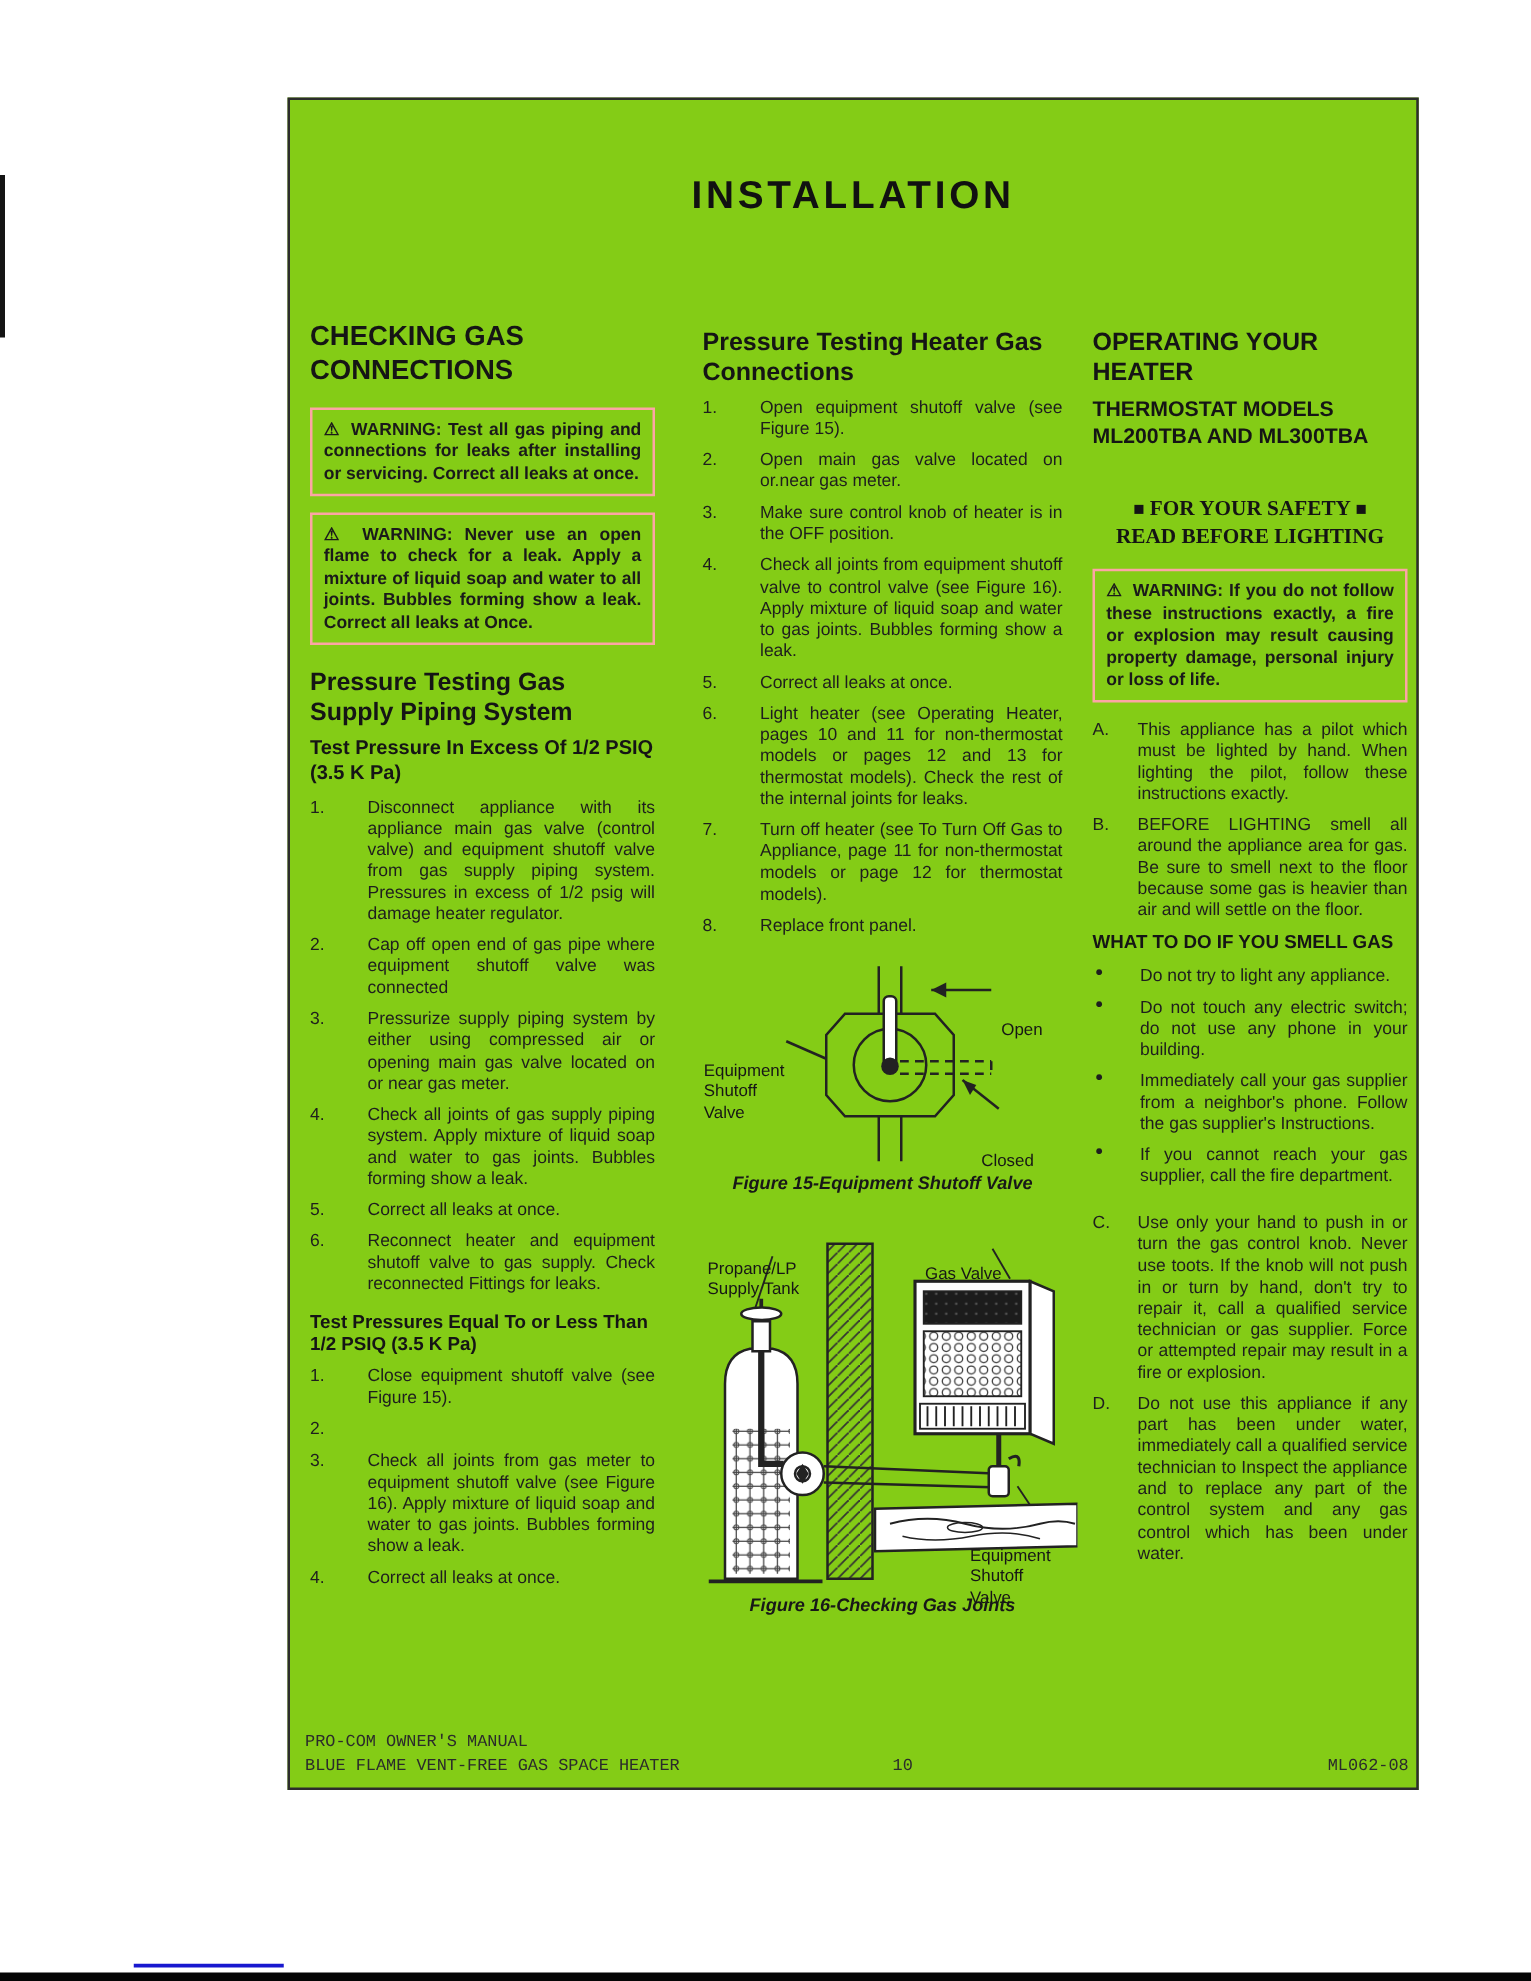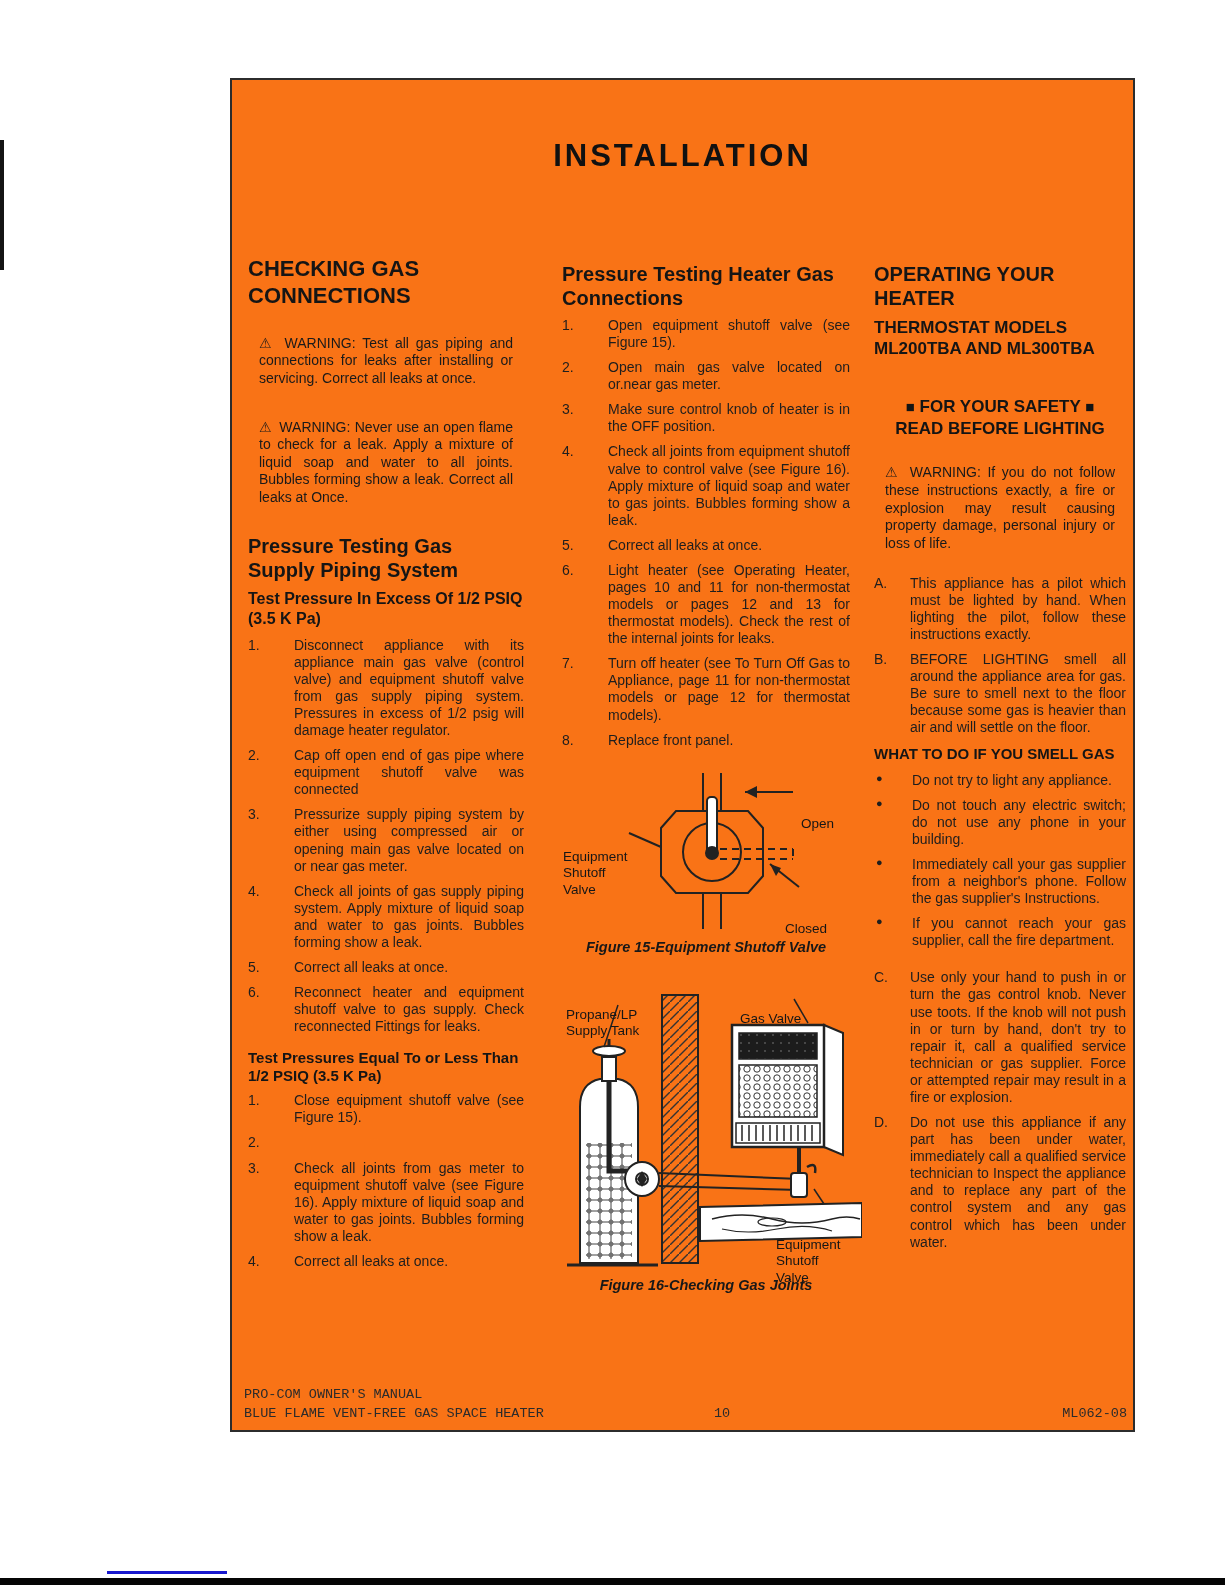--- a/index.html
+++ b/index.html
@@ -9,7 +9,7 @@
   }
   .page{
     position:absolute;left:230px;top:78px;width:901px;height:1350px;
-    border:2px solid #2c2c2c;background:#f97316;
+    border:2px solid #2c2c2c;background:#84cc16;
   }
   .doc-title{
     position:absolute;top:58px;left:0;width:100%;text-align:center;

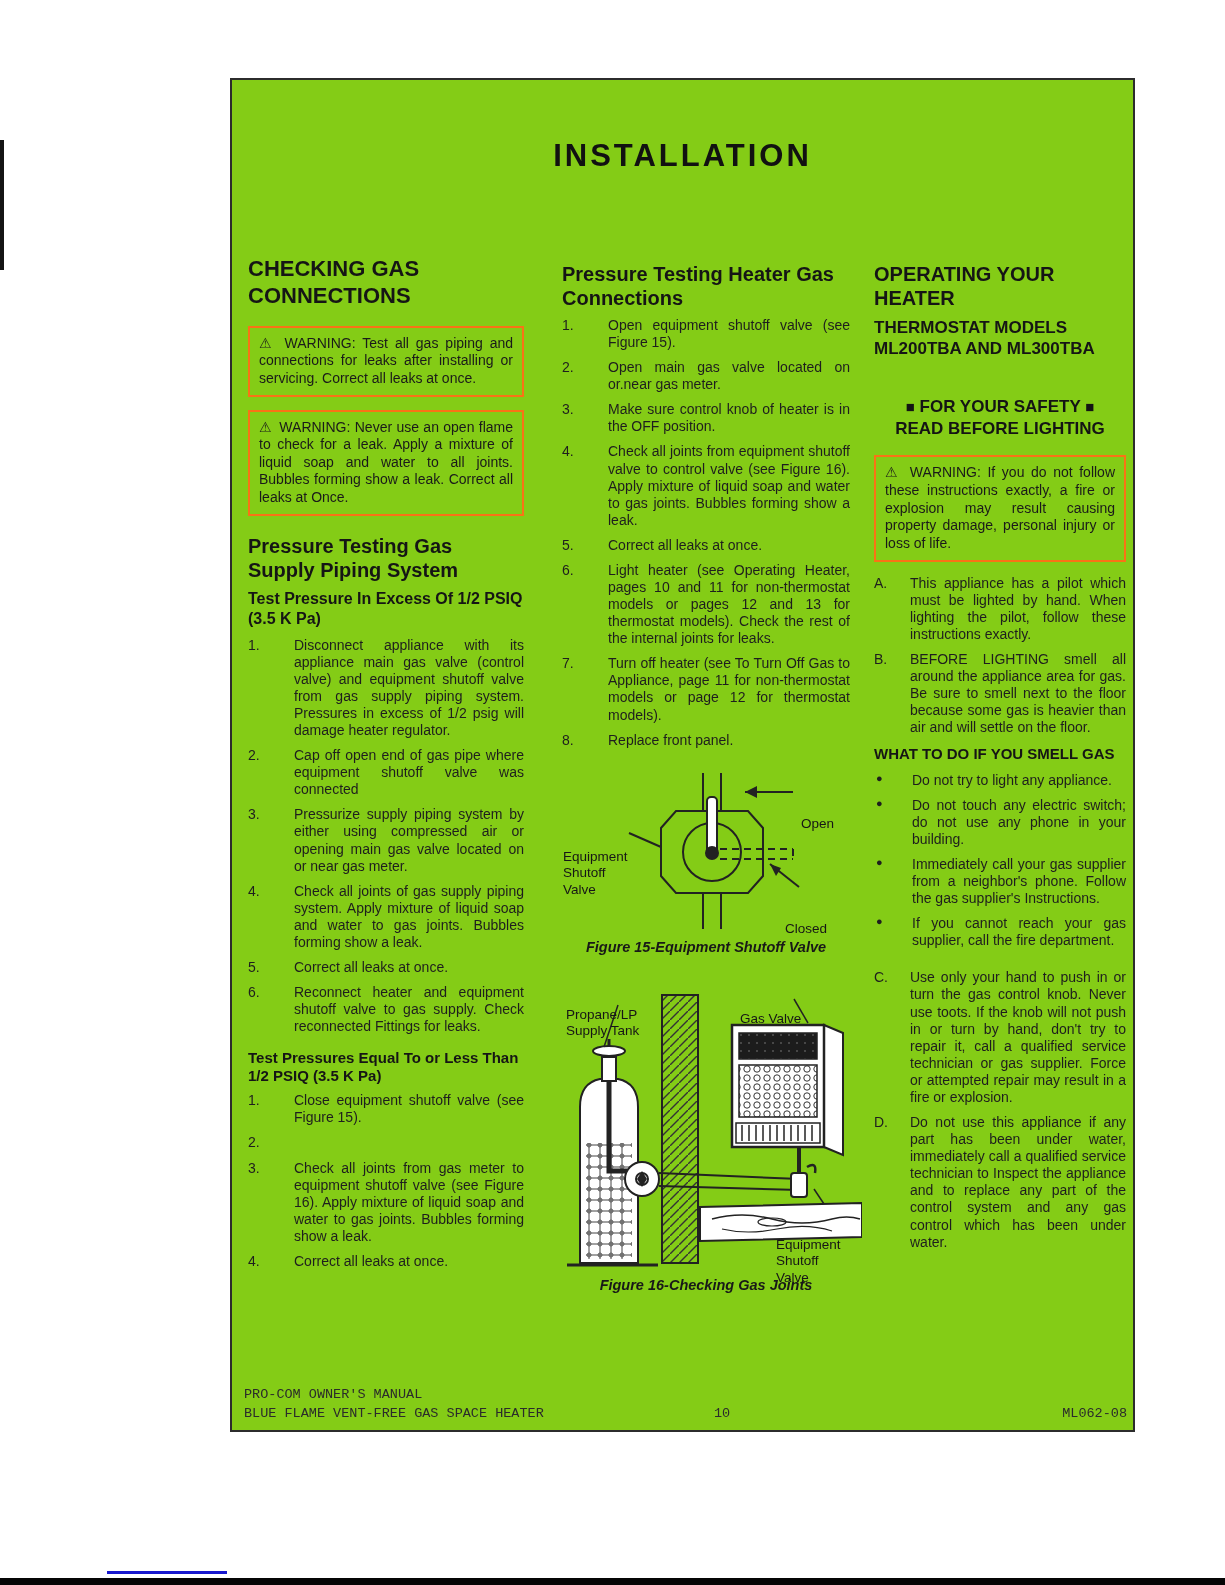--- a/index.html
+++ b/index.html
@@ -26,8 +26,8 @@
   .h4{font-size:15px;font-weight:bold;line-height:1.3;margin:0 0 8px 0;color:#151515;}
 
   .warnbox{
-    border:2px solid #f97316;padding:7px 9px;margin:0 0 13px 0;
-    font-weight:normal;font-size:14px;line-height:1.26;text-align:justify;color:#1a1a1a;
+    border:2px solid #fca5a5;padding:7px 9px;margin:0 0 13px 0;
+    font-weight:bold;font-size:14px;line-height:1.26;text-align:justify;color:#1a1a1a;
   }
   .warn-icon{font-size:14px;margin-right:3px;}
 

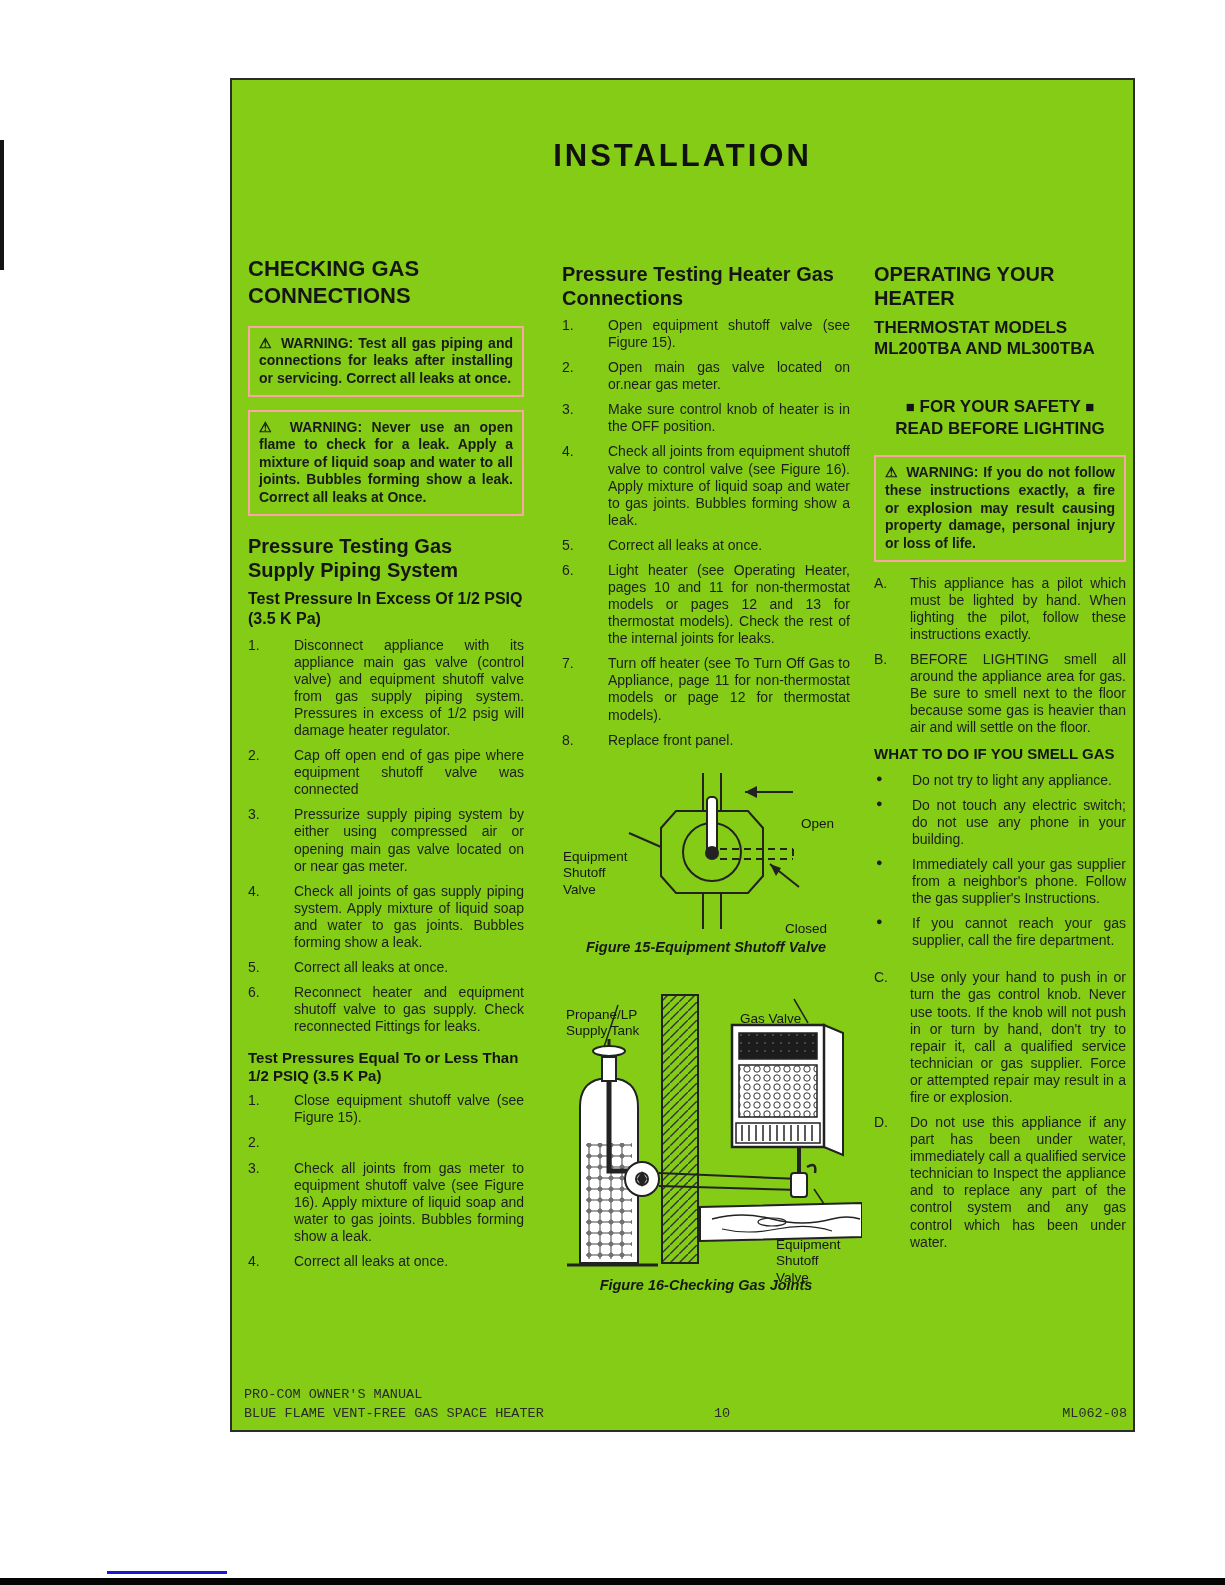--- a/index.html
+++ b/index.html
@@ -39,7 +39,7 @@
   .bul .n{width:36px;padding-left:2px;font-size:11px;}
 
   .models{margin:6px 0 0 0;}
-  .safety{margin:36px 0 14px 0;font-size:17px;font-weight:bold;line-height:1.35;text-align:center;color:#141414;}
+  .safety{margin:36px 0 14px 0;font-size:17px;font-weight:bold;line-height:1.35;text-align:center;color:#141414;font-family:Liberation Serif, serif;}
   .sq{font-size:15px;}
 
   .figure{position:relative;margin:0 auto;}

